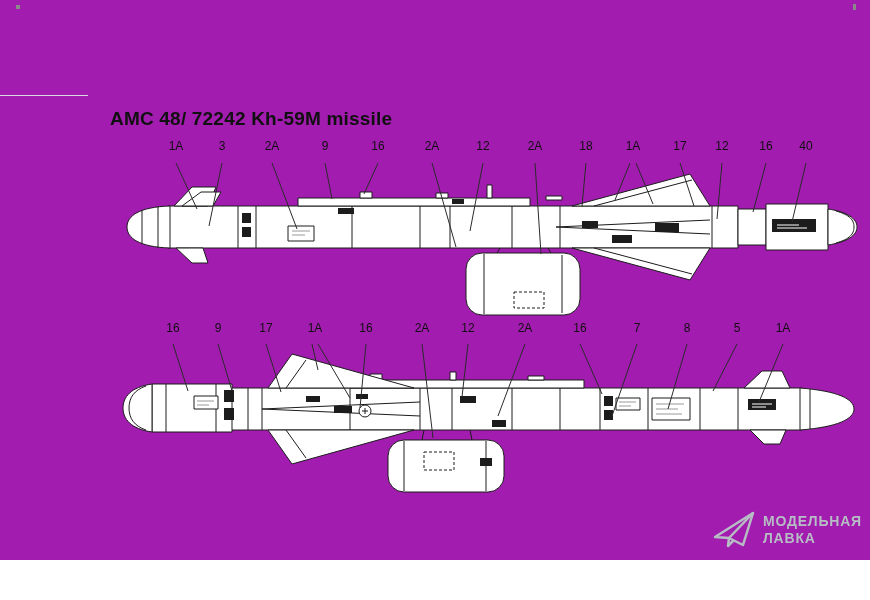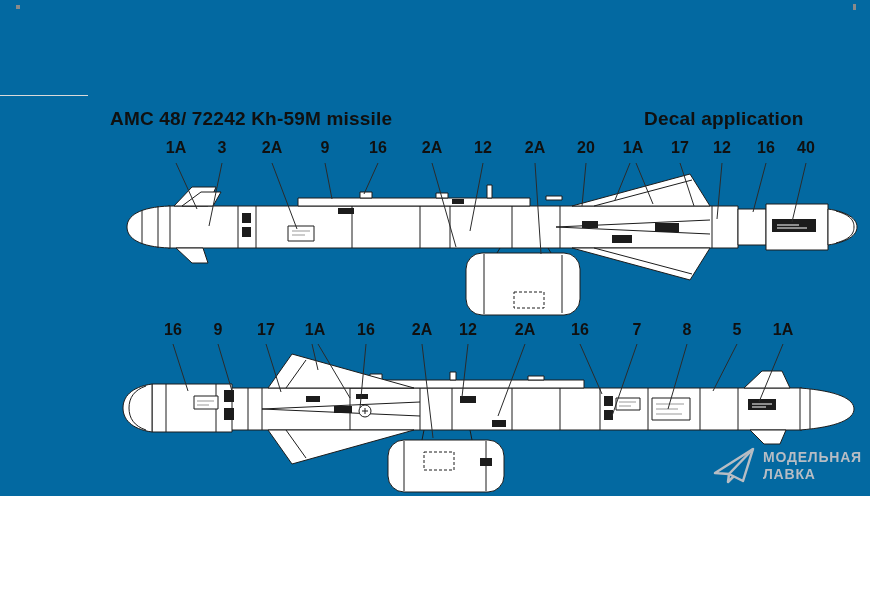--- a/index.html
+++ b/index.html
@@ -4,7 +4,7 @@
 <style>
   html,body{margin:0;padding:0;background:#ffffff;}
   .page{
-    position:relative;width:870px;height:496px;background:#0369a1;
+    position:relative;width:870px;height:560px;background:#a21caf;
     font-family:"Liberation Sans", sans-serif;overflow:hidden;color:#111;
   }
   .title{

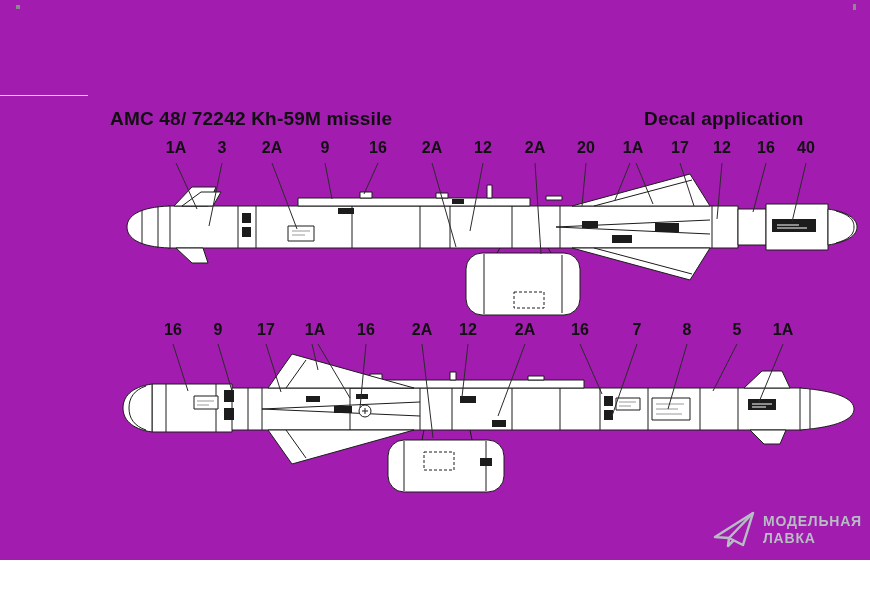--- a/index.html
+++ b/index.html
@@ -186,7 +186,6 @@
   </svg>
 
   <div class="title title-left">AMC 48/ 72242 Kh-59M missile</div>
-  <div class="title title-right">Decal application</div>
 
   <div>
     <span class="callout row-top" style="left:176px">1A</span>

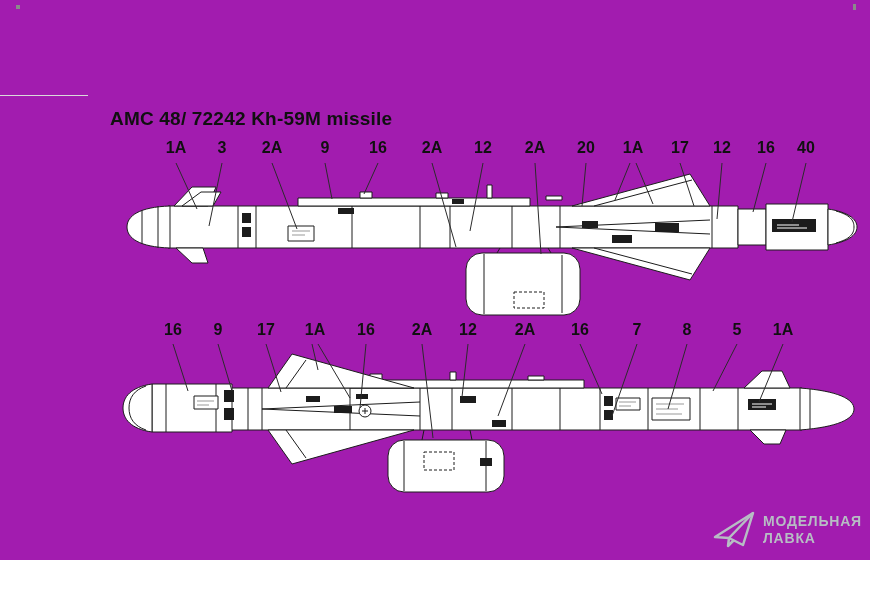--- a/index.html
+++ b/index.html
@@ -15,7 +15,7 @@
   .title-right{left:644px;}
   .callout{
     position:absolute;transform:translateX(-50%);
-    font-size:16px;font-weight:bold;color:#101010;white-space:nowrap;
+    font-size:12px;font-weight:normal;color:#101010;white-space:nowrap;
   }
   .callout.row-top{top:139px;}
   .callout.row-bottom{top:321px;}

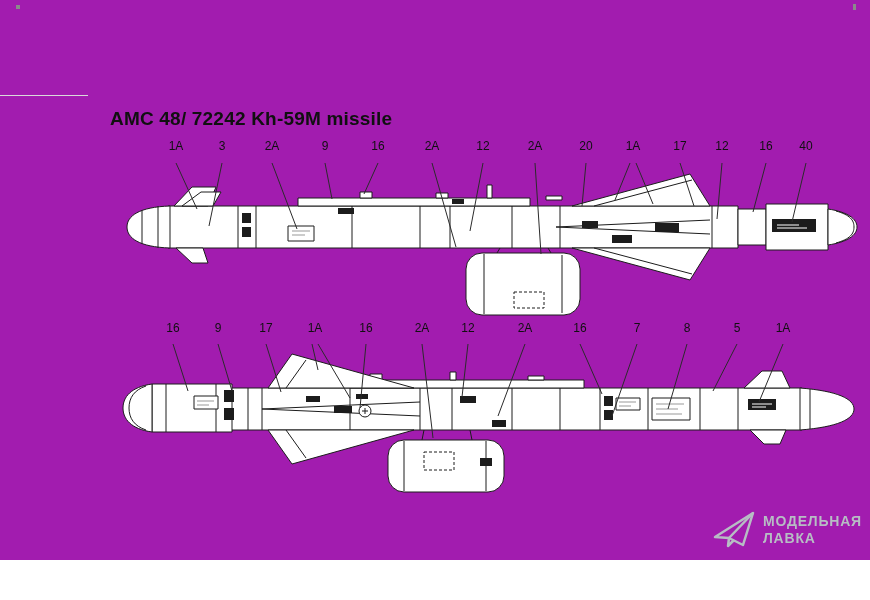--- a/index.html
+++ b/index.html
@@ -196,7 +196,7 @@
     <span class="callout row-top" style="left:432px">2A</span>
     <span class="callout row-top" style="left:483px">12</span>
     <span class="callout row-top" style="left:535px">2A</span>
-    <span class="callout row-top" style="left:586px">20</span>
+    <span class="callout row-top" style="left:586px">18</span>
     <span class="callout row-top" style="left:633px">1A</span>
     <span class="callout row-top" style="left:680px">17</span>
     <span class="callout row-top" style="left:722px">12</span>

